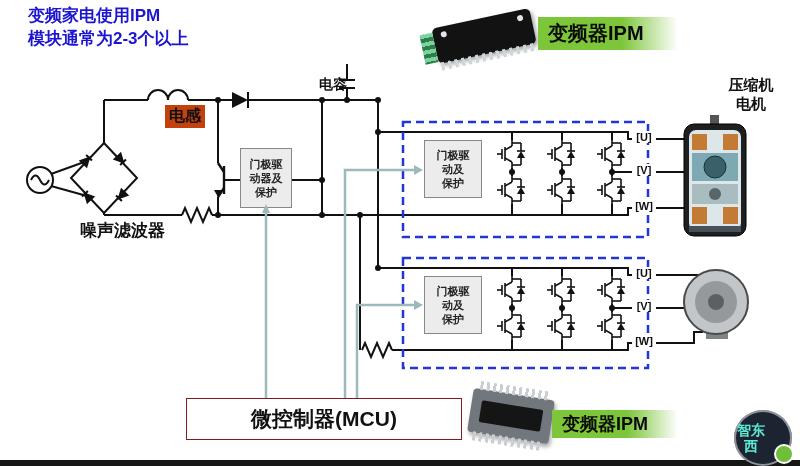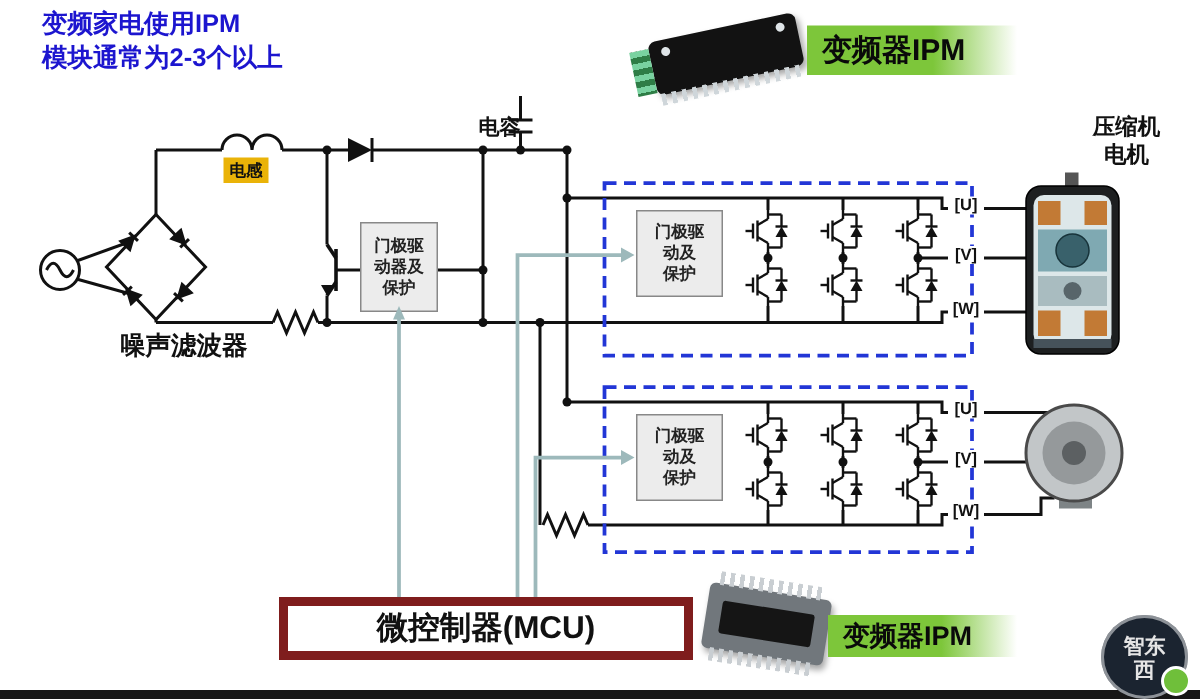--- a/index.html
+++ b/index.html
@@ -22,7 +22,7 @@
   }
   .plain-label{font-weight:bold;color:#111;padding-left:36px;}
   .cap-label{left:283px;top:76px;font-size:14px;}
-  .ind-label{left:149px;top:105px;font-size:11px;background:#eab308;padding:1px 4px;font-weight:bold;}
+  .ind-label{left:165px;top:105px;font-size:16px;background:#c2410c;padding:1px 4px;font-weight:bold;}
   .noise-label{left:44px;top:219px;font-size:17px;}
   .comp-label{left:682px;top:76px;width:66px;text-align:center;font-size:15px;line-height:1.25;}
   .fan-label{left:686px;top:241px;width:80px;font-size:15px;}

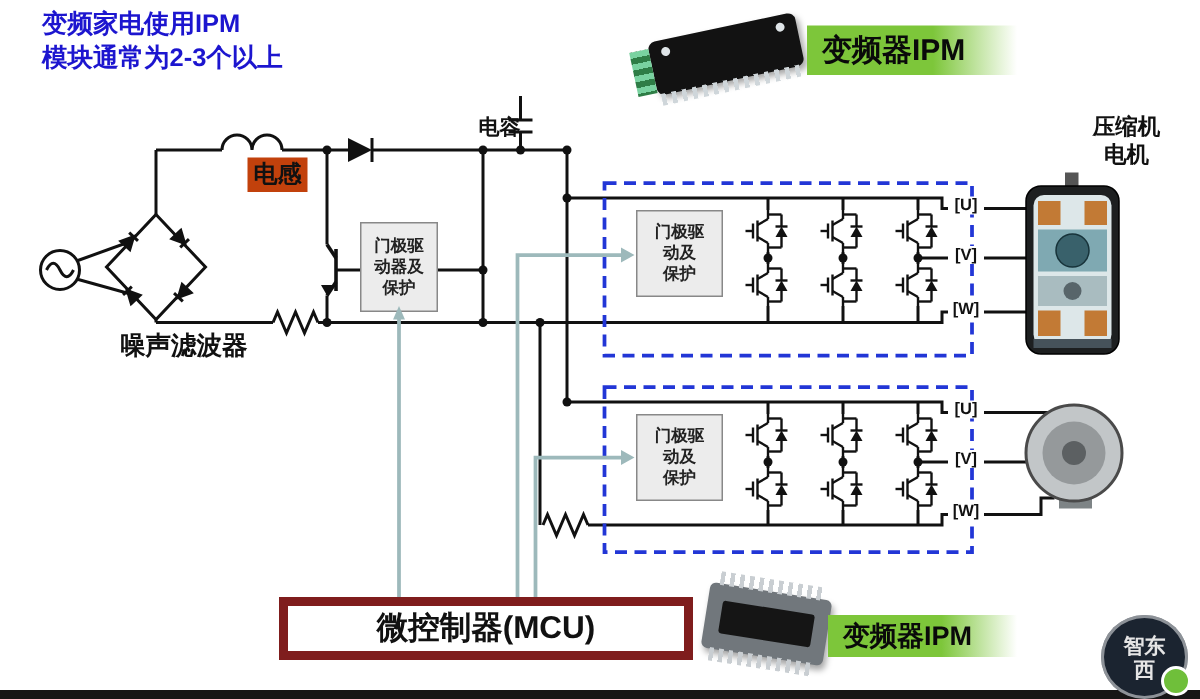--- a/index.html
+++ b/index.html
@@ -34,8 +34,8 @@
   .gate-comp{left:424px;top:140px;width:58px;height:58px;}
   .gate-fan{left:424px;top:276px;width:58px;height:58px;}
   .mcu-box{
-    left:186px;top:398px;width:276px;height:42px;background:#fff;border:6px solid #7f1d1d;
-    display:flex;align-items:flex-start;justify-content:center;font-size:21px;font-weight:bold;box-sizing:border-box;z-index:3;
+    left:186px;top:398px;width:276px;height:42px;background:#fff;border:1px solid #7f1d1d;
+    display:flex;align-items:center;justify-content:center;font-size:21px;font-weight:bold;box-sizing:border-box;z-index:3;
   }
   .phase{
     width:24px;text-align:center;font-size:11px;font-weight:bold;background:#fff;z-index:2;

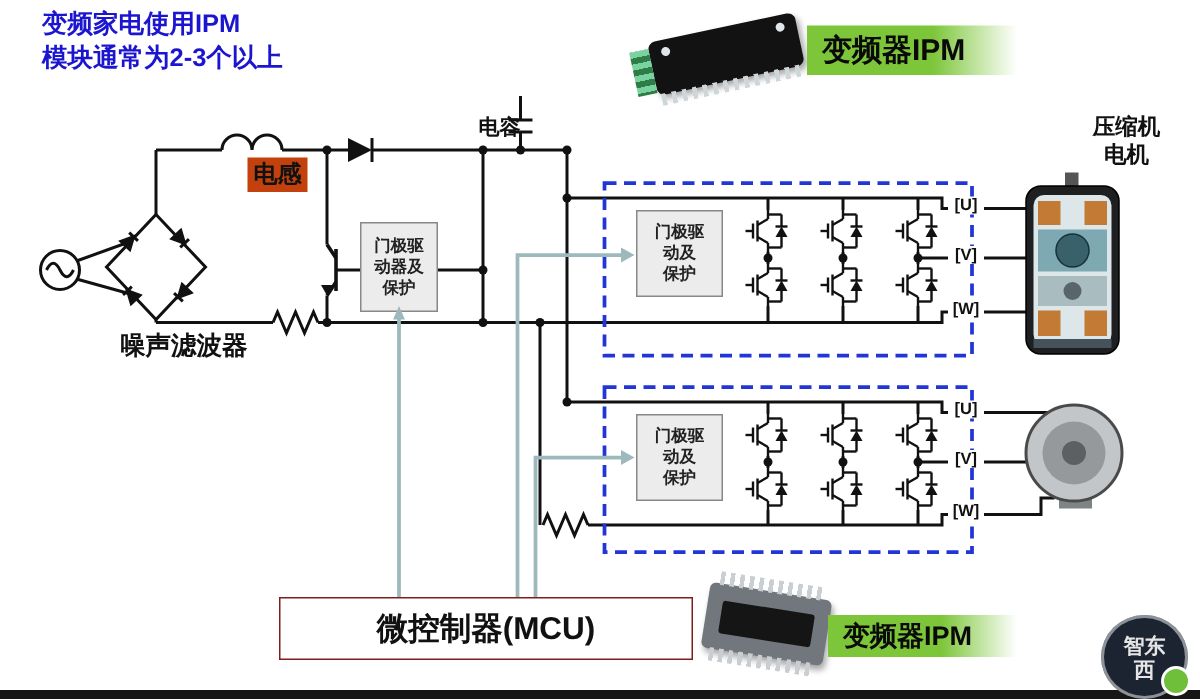--- a/index.html
+++ b/index.html
@@ -77,8 +77,8 @@
   .watermark .red{color:var(--watermark-red);font-weight:bold;}
   .logo{
     left:734px;top:410px;width:58px;height:56px;border-radius:50%;background:#1b2430;z-index:6;
-    display:flex;align-items:center;justify-content:center;text-align:center;
-    color:#e5e5e5;font-size:14px;font-weight:bold;line-height:1.15;box-shadow:0 0 0 2px rgba(255,255,255,.5) inset;
+    display:flex;align-items:center;text-align:center;
+    color:#5eead4;font-size:14px;font-weight:bold;line-height:1.15;box-shadow:0 0 0 2px rgba(255,255,255,.5) inset;
   }
   .logo .badge{
     position:absolute;right:-2px;bottom:2px;width:16px;height:16px;border-radius:50%;

